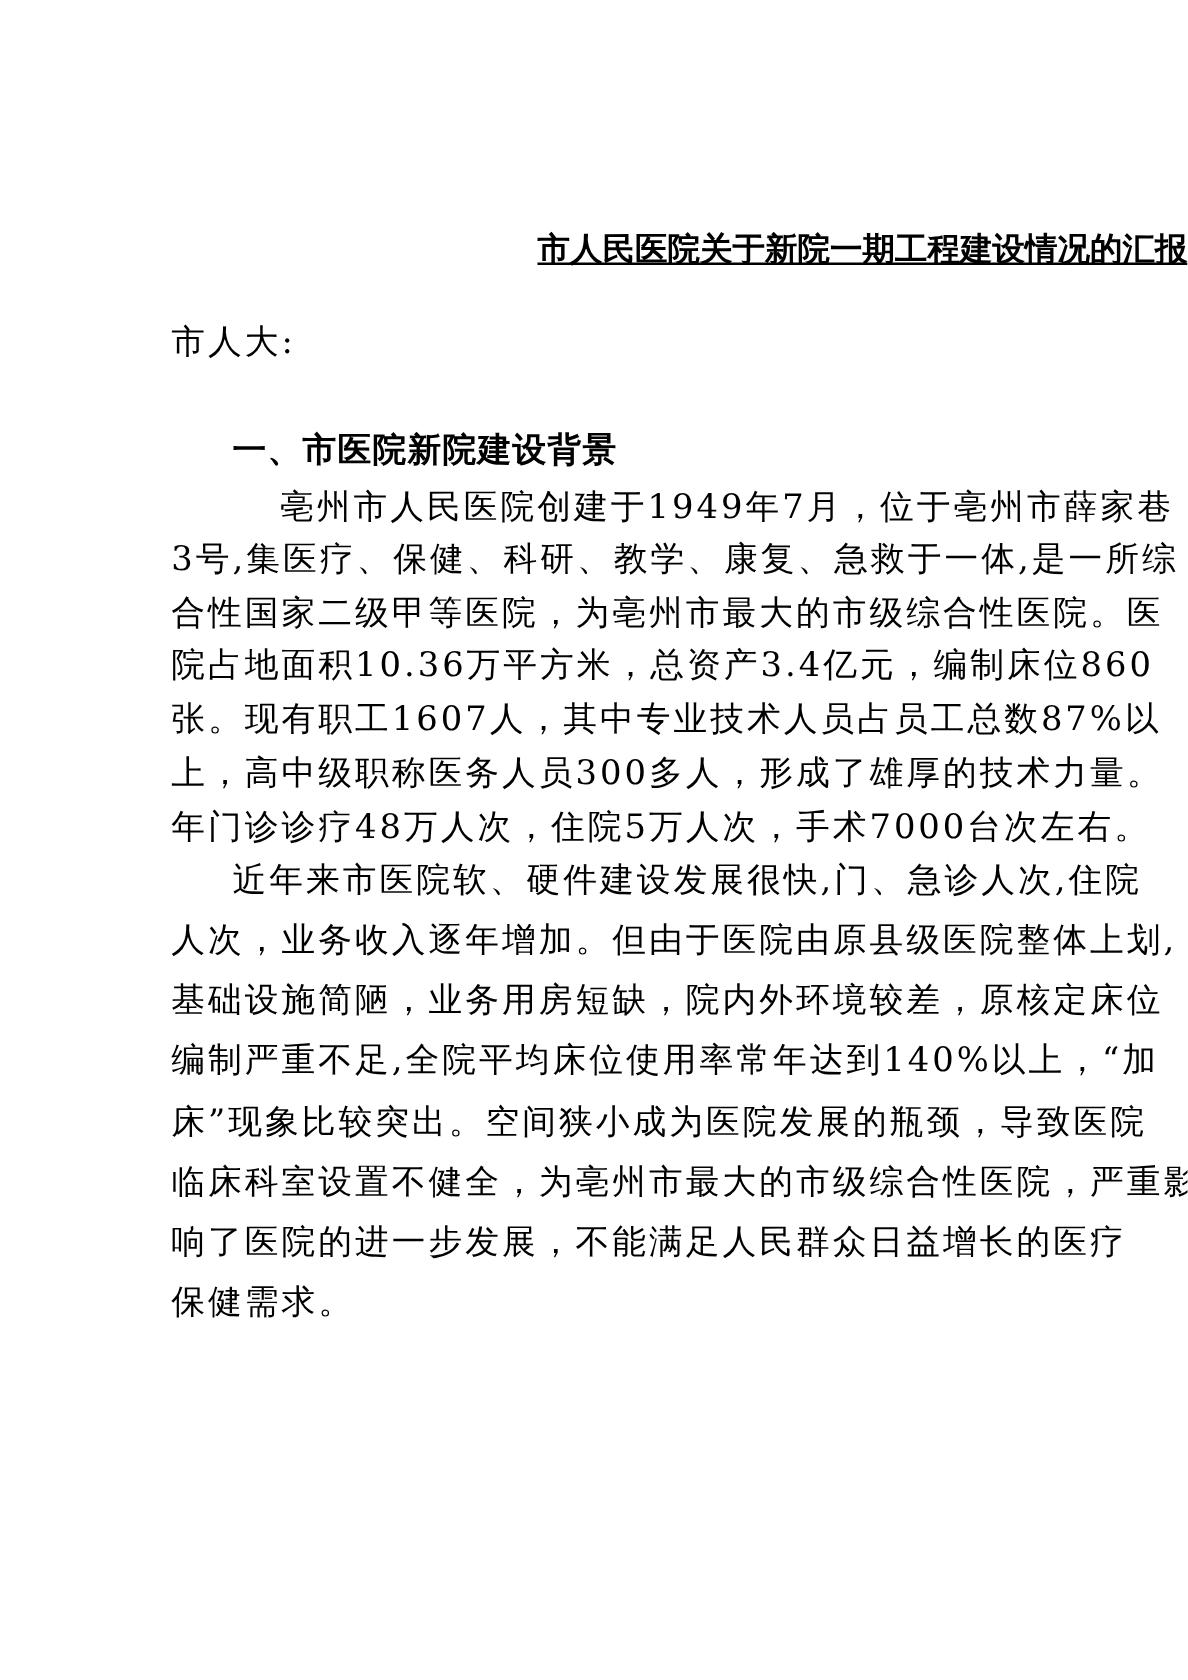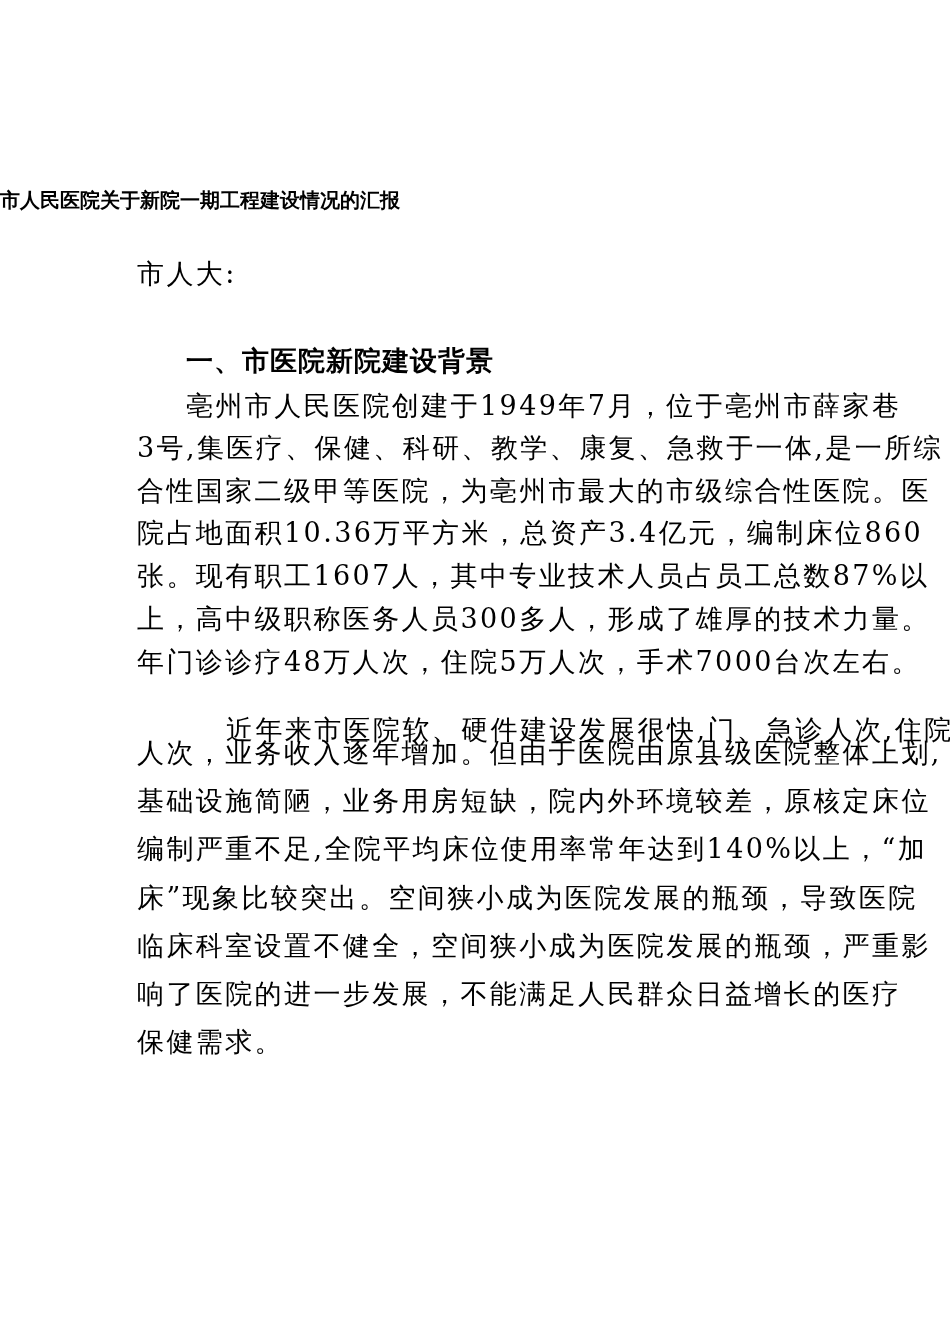--- a/index.html
+++ b/index.html
@@ -25,12 +25,13 @@
       position: absolute;
       left: 0; top: 180px;
       width: 950px;
-      text-align: left;
+      text-align: right;
       font-family: "DejaVu Sans", "Liberation Sans", sans-serif;
       font-weight: bold;
-      font-size: 20px;
+      font-size: 26px;
       line-height: 40px;
       letter-spacing: 0px;
+      text-decoration: underline;
     }
     .line {
       position: absolute;

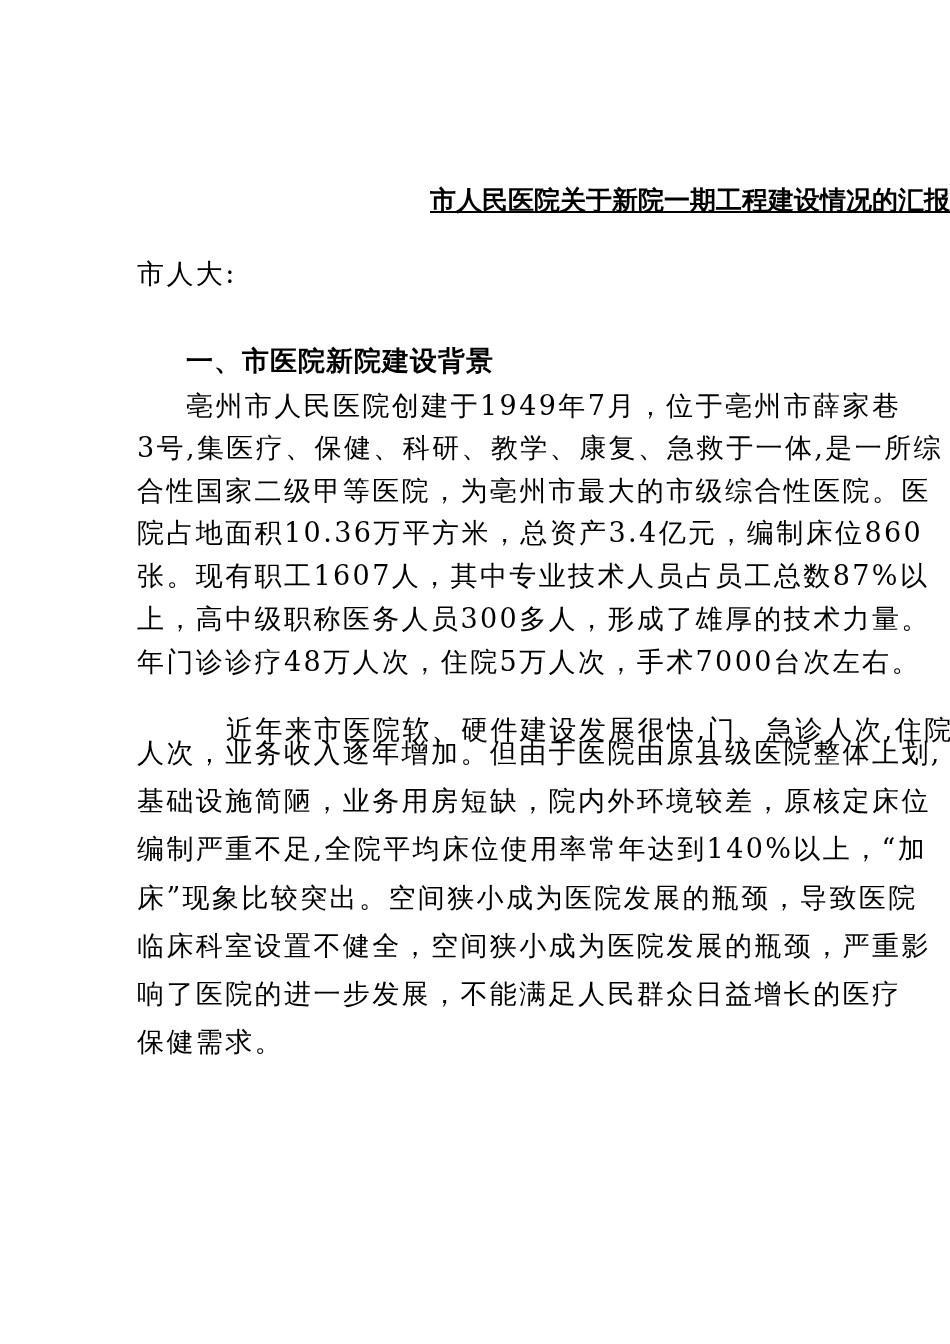--- a/index.html
+++ b/index.html
@@ -62,7 +62,7 @@
   <div class="line indent heading" style="top:345px;">一、市医院新院建设背景</div>
 
   <div>
-    <div class="line indent" style="top:390px;">亳州市人民医院创建于1949年7月，位于亳州市薛家巷</div>
+    <div class="line indent" style="top:390px;margin-left:38px;">亳州市人民医院创建于1949年7月，位于亳州市薛家巷</div>
     <div class="line" style="top:432px;">3号,集医疗、保健、科研、教学、康复、急救于一体,是一所综</div>
     <div class="line" style="top:475px;">合性国家二级甲等医院，为亳州市最大的市级综合性医院。医</div>
     <div class="line" style="top:517px;">院占地面积10.36万平方米，总资产3.4亿元，编制床位860</div>

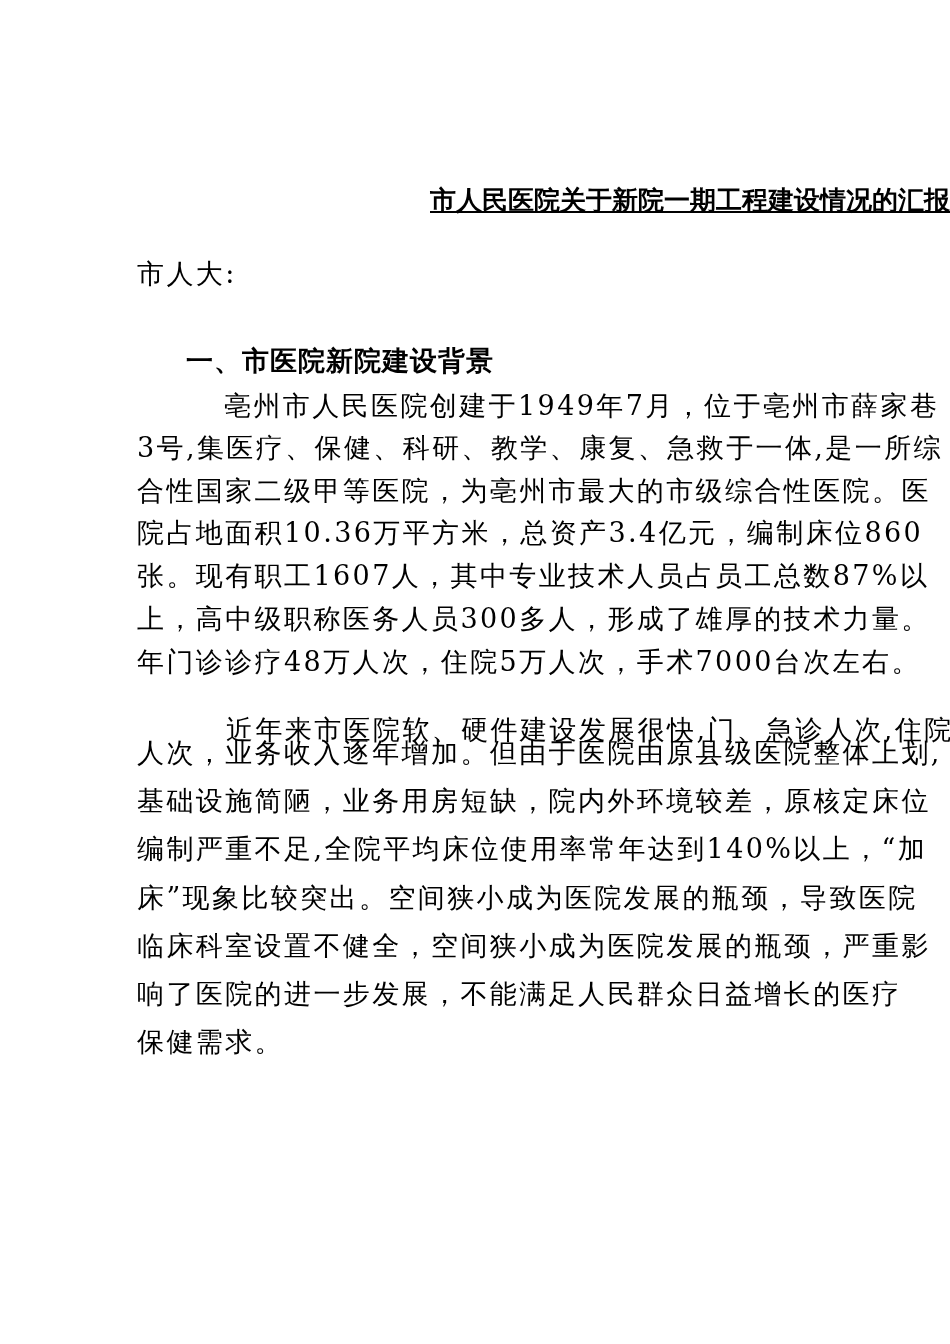--- a/index.html
+++ b/index.html
@@ -72,7 +72,7 @@
   </div>
 
   <div>
-    <div class="line indent" style="top:714px;margin-left:40px;">近年来市医院软、硬件建设发展很快,门、急诊人次,住院</div>
+    <div class="line indent" style="top:689px;">近年来市医院软、硬件建设发展很快,门、急诊人次,住院</div>
     <div class="line" style="top:737px;">人次，业务收入逐年增加。但由于医院由原县级医院整体上划,</div>
     <div class="line" style="top:785px;">基础设施简陋，业务用房短缺，院内外环境较差，原核定床位</div>
     <div class="line" style="top:833px;text-align:right;">编制严重不足,全院平均床位使用率常年达到140%以上，“加</div>

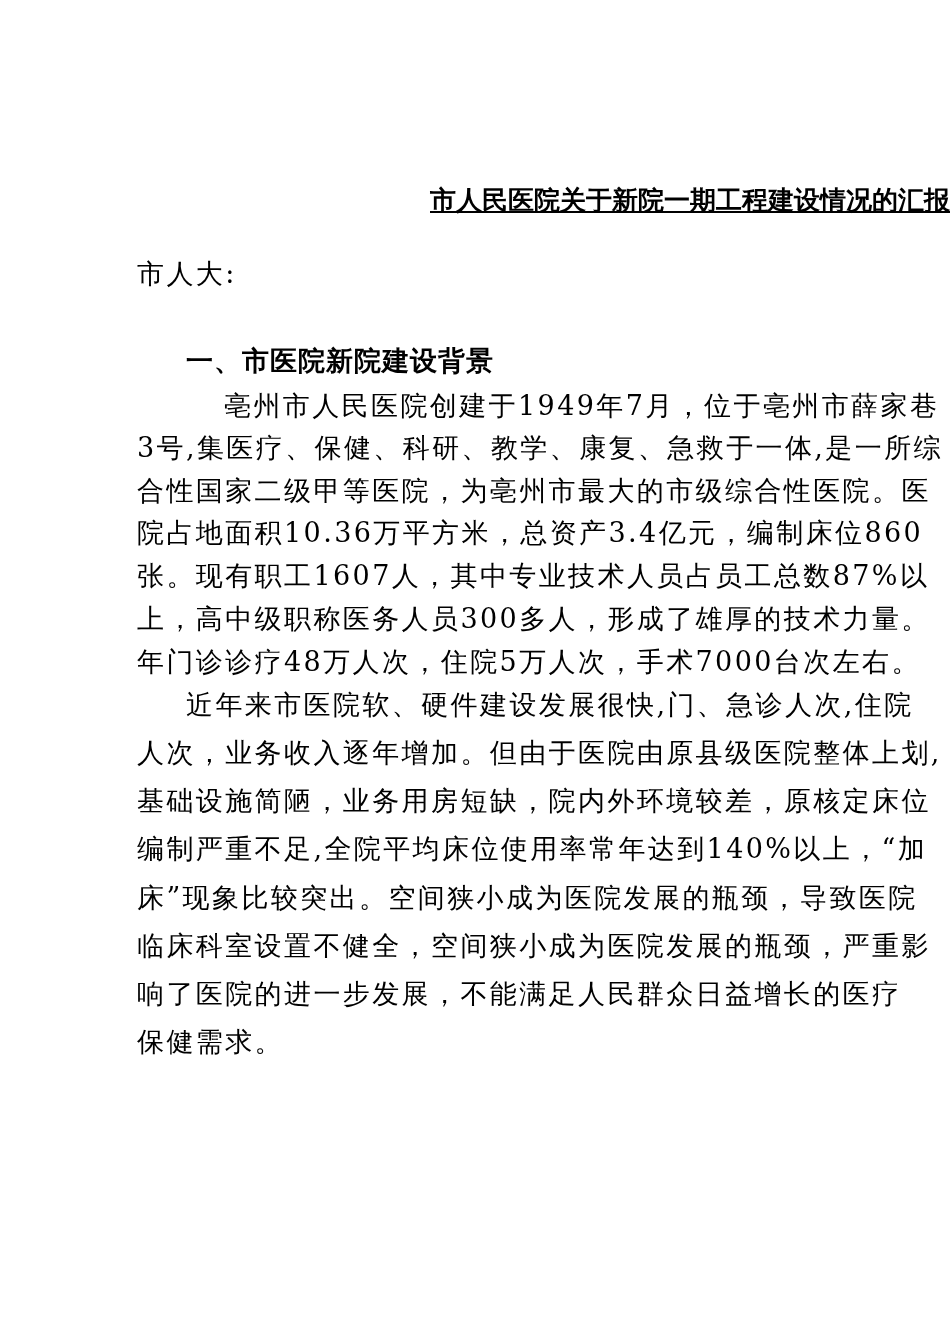--- a/index.html
+++ b/index.html
@@ -77,7 +77,7 @@
     <div class="line" style="top:785px;">基础设施简陋，业务用房短缺，院内外环境较差，原核定床位</div>
     <div class="line" style="top:833px;text-align:right;">编制严重不足,全院平均床位使用率常年达到140%以上，“加</div>
     <div class="line" style="top:882px;">床”现象比较突出。空间狭小成为医院发展的瓶颈，导致医院</div>
-    <div class="line" style="top:930px;">临床科室设置不健全，空间狭小成为医院发展的瓶颈，严重影</div>
+    <div class="line" style="top:930px;">临床科室设置不健全，为亳州市最大的市级综合性医院，严重影</div>
     <div class="line" style="top:978px;">响了医院的进一步发展，不能满足人民群众日益增长的医疗</div>
     <div class="line" style="top:1026px;">保健需求。</div>
   </div>

